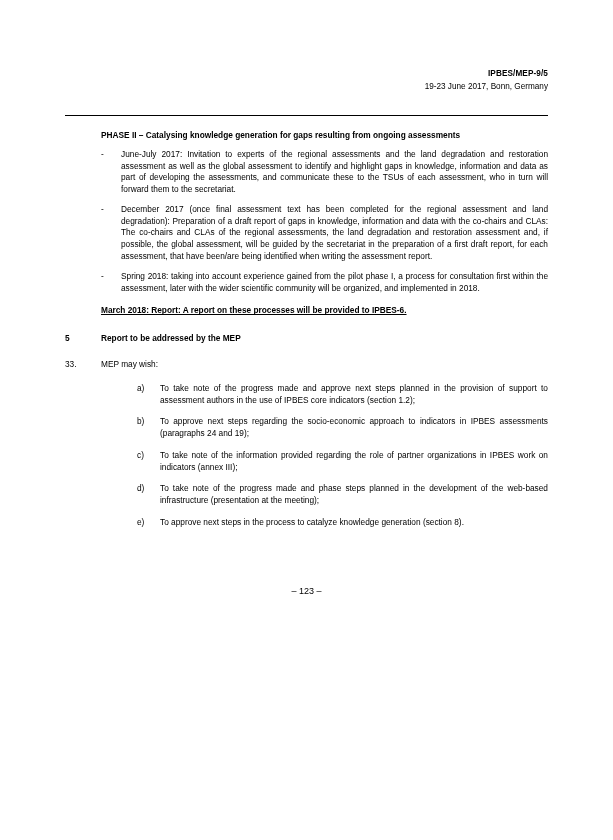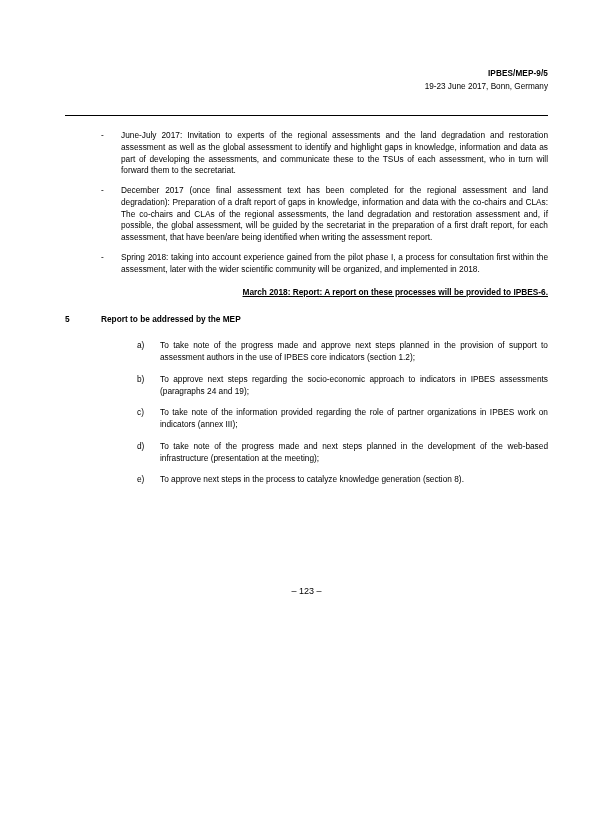--- a/index.html
+++ b/index.html
@@ -137,6 +137,7 @@
 
   <div class="content">
 
+    <div class="phase-title">PHASE II – Catalysing knowledge generation for gaps resulting from ongoing assessments</div>
 
     <div class="dash-item">
       <div class="bullet">-</div>

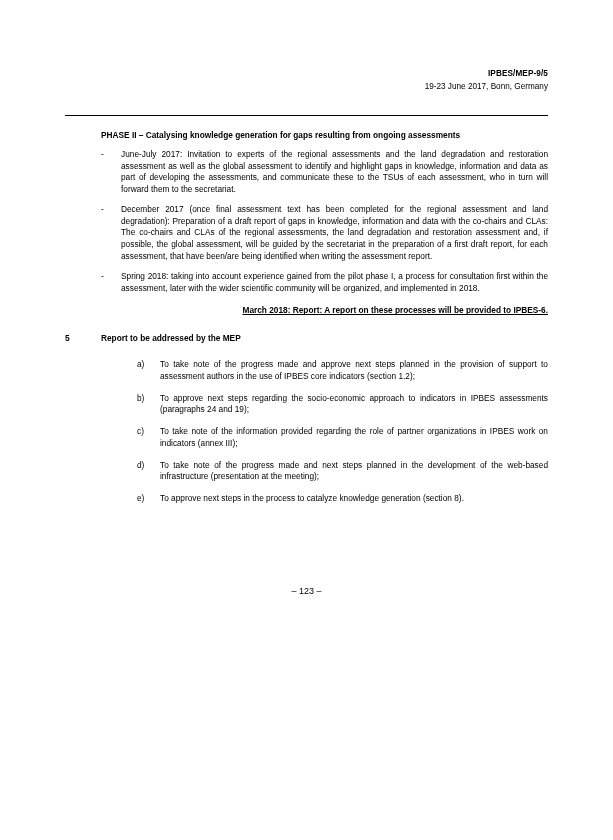--- a/index.html
+++ b/index.html
@@ -81,7 +81,6 @@
     margin-bottom: 16px;
     font-weight: bold;
     text-decoration: underline;
-    text-align: right;
   }
   .section-head {
     display: flex;

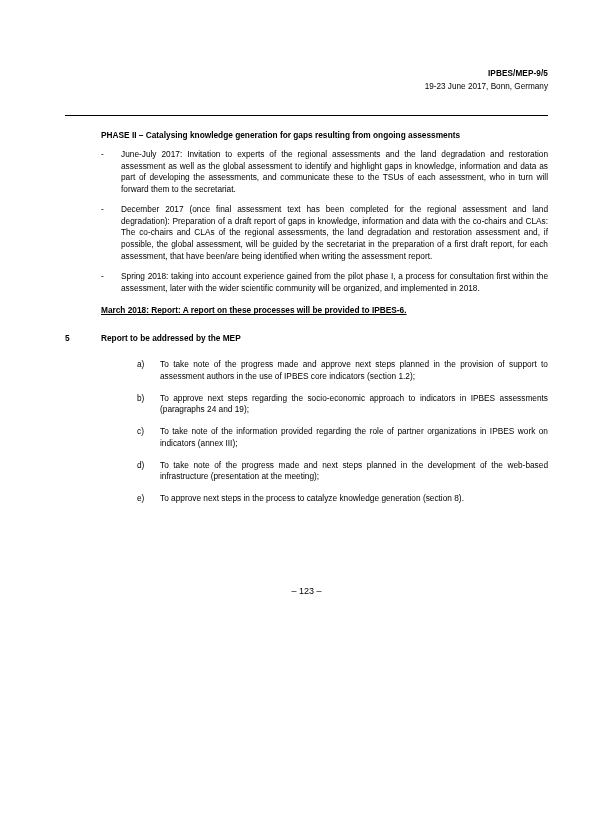--- a/index.html
+++ b/index.html
@@ -160,6 +160,10 @@
       <div>Report to be addressed by the MEP</div>
     </div>
 
+    <div class="para">
+      <div class="num">33.</div>
+      <div>MEP may wish:</div>
+    </div>
 
     <div class="list-item">
       <div class="marker">a)</div>

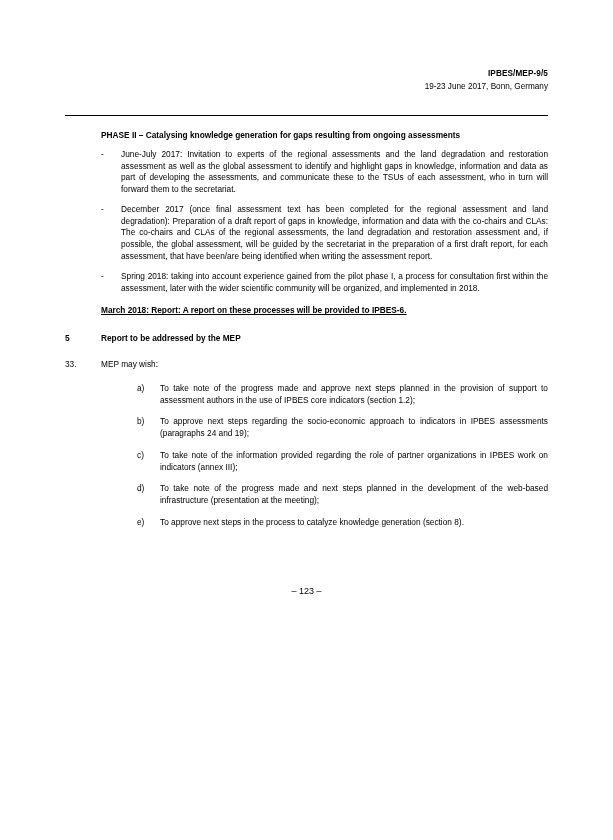--- a/index.html
+++ b/index.html
@@ -182,7 +182,7 @@
 
     <div class="list-item">
       <div class="marker">d)</div>
-      <div class="body">To take note of the progress made and next steps planned in the development of the web-based infrastructure (presentation at the meeting);</div>
+      <div class="body">To take note of the progress made and phase steps planned in the development of the web-based infrastructure (presentation at the meeting);</div>
     </div>
 
     <div class="list-item">

